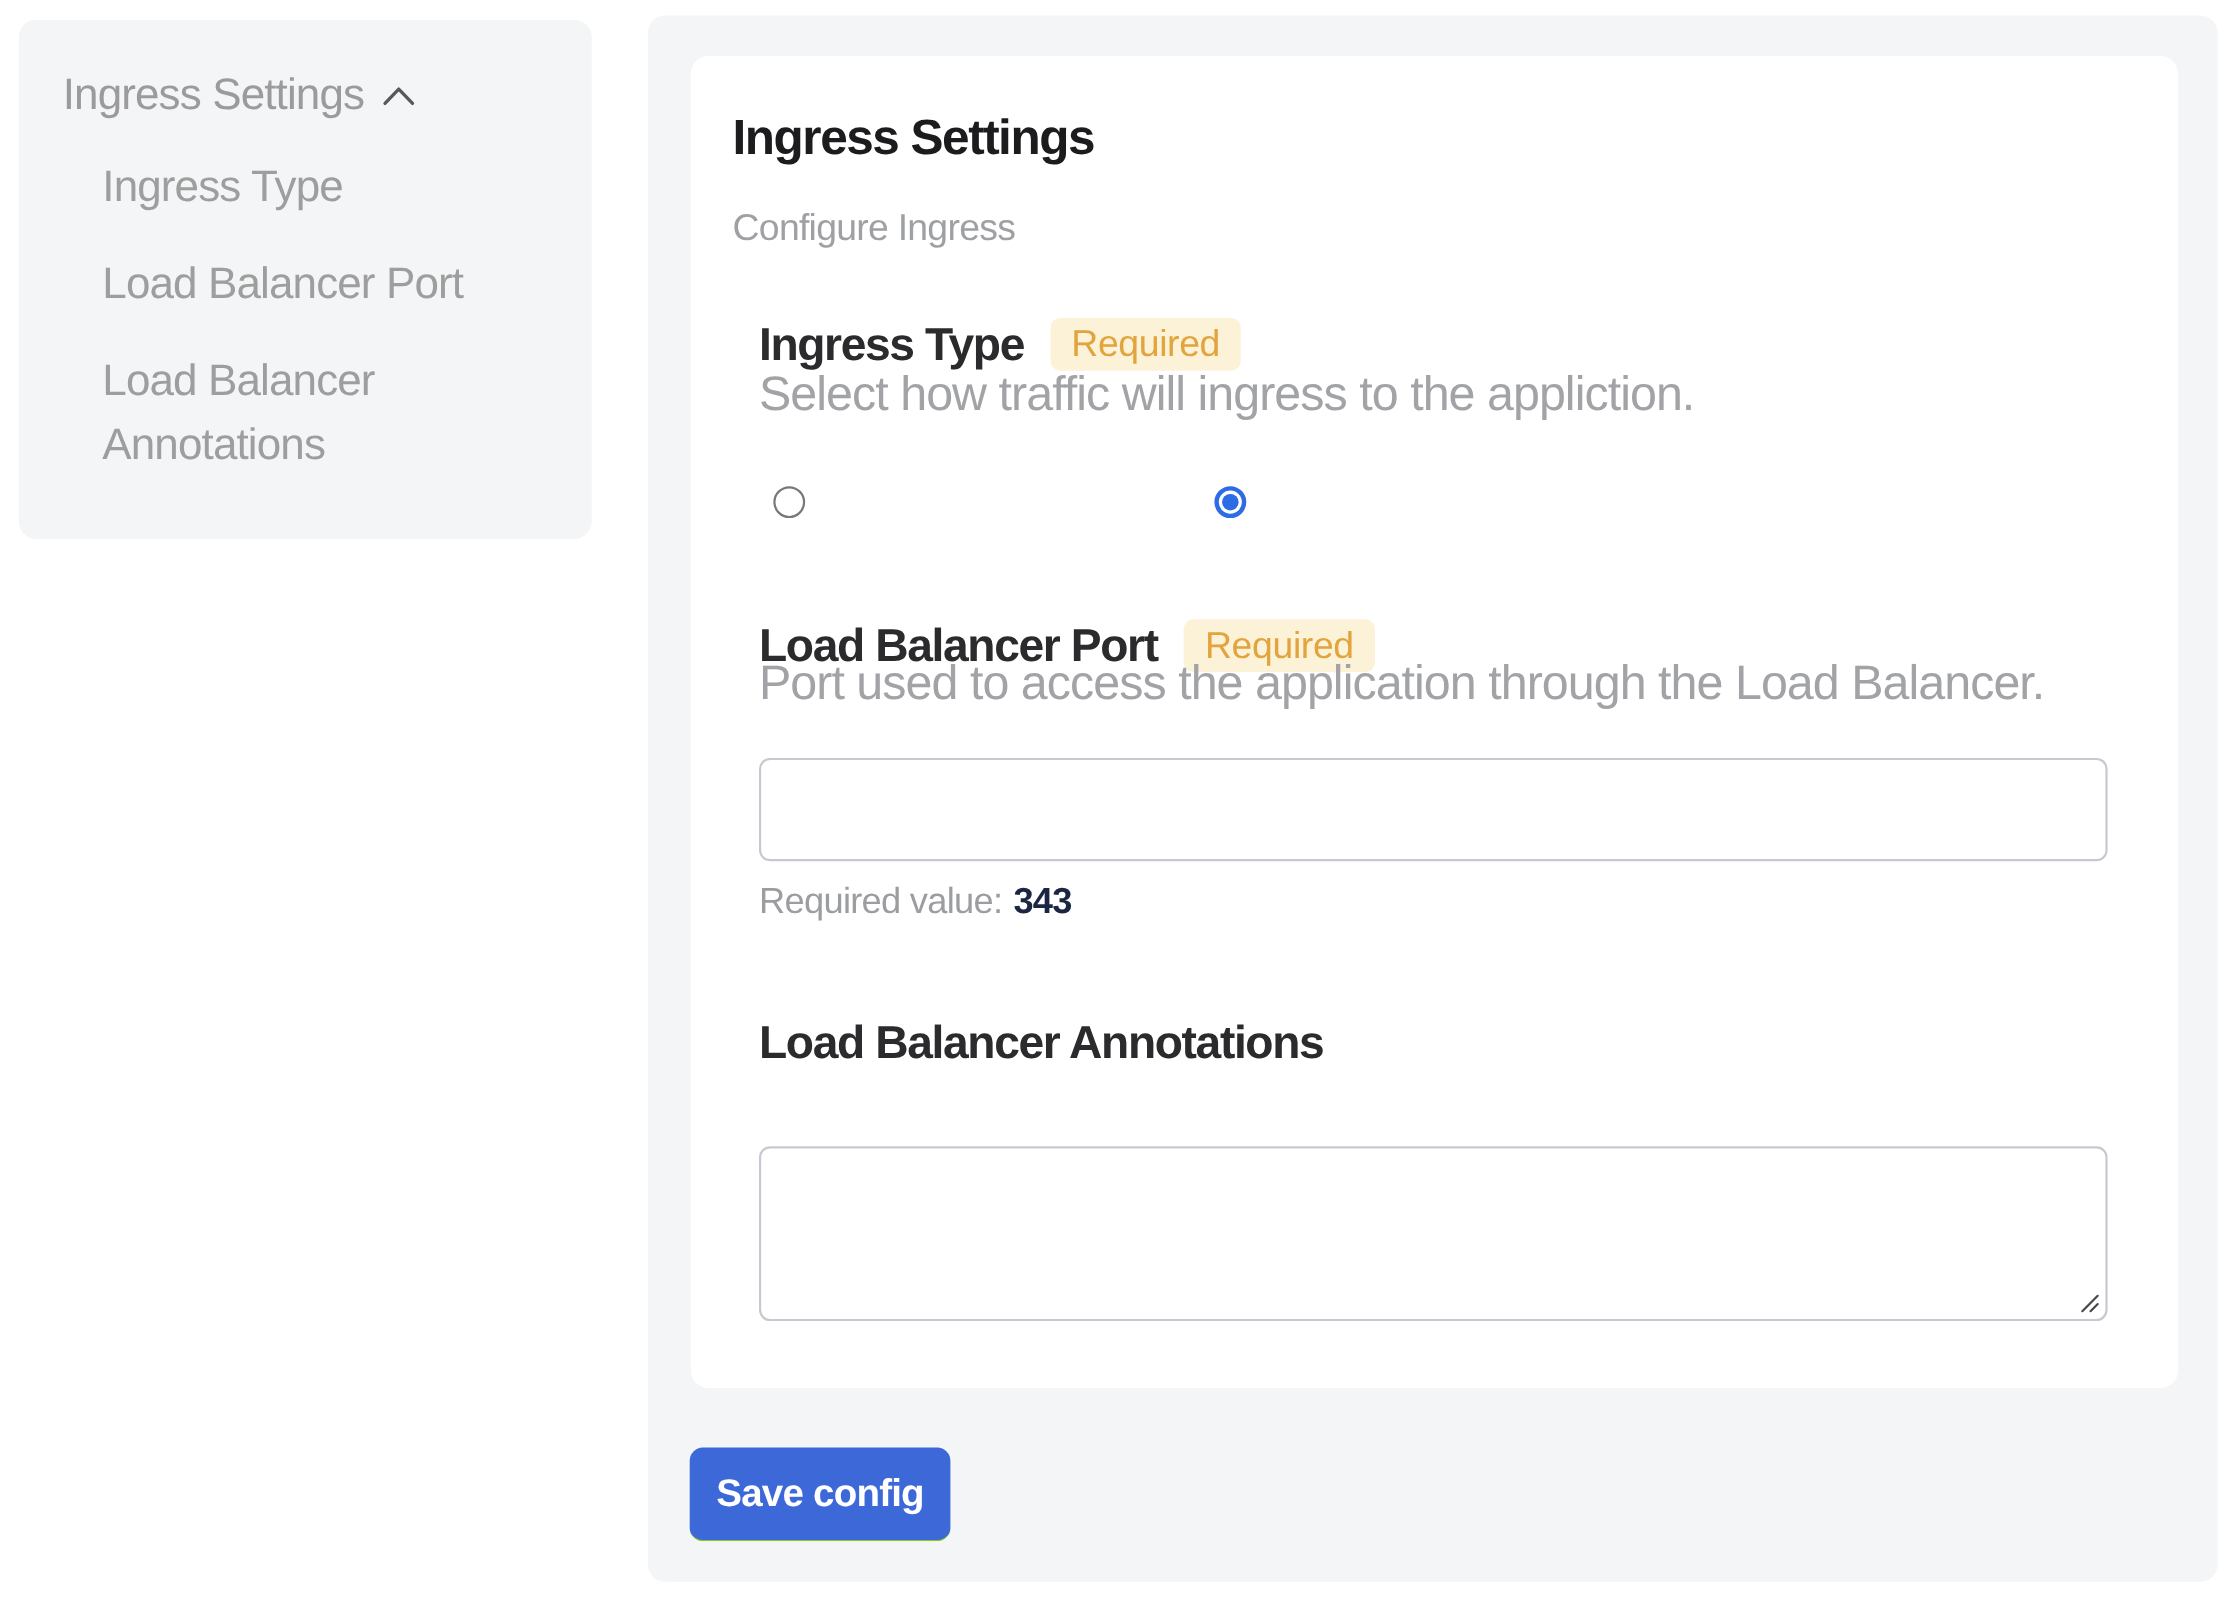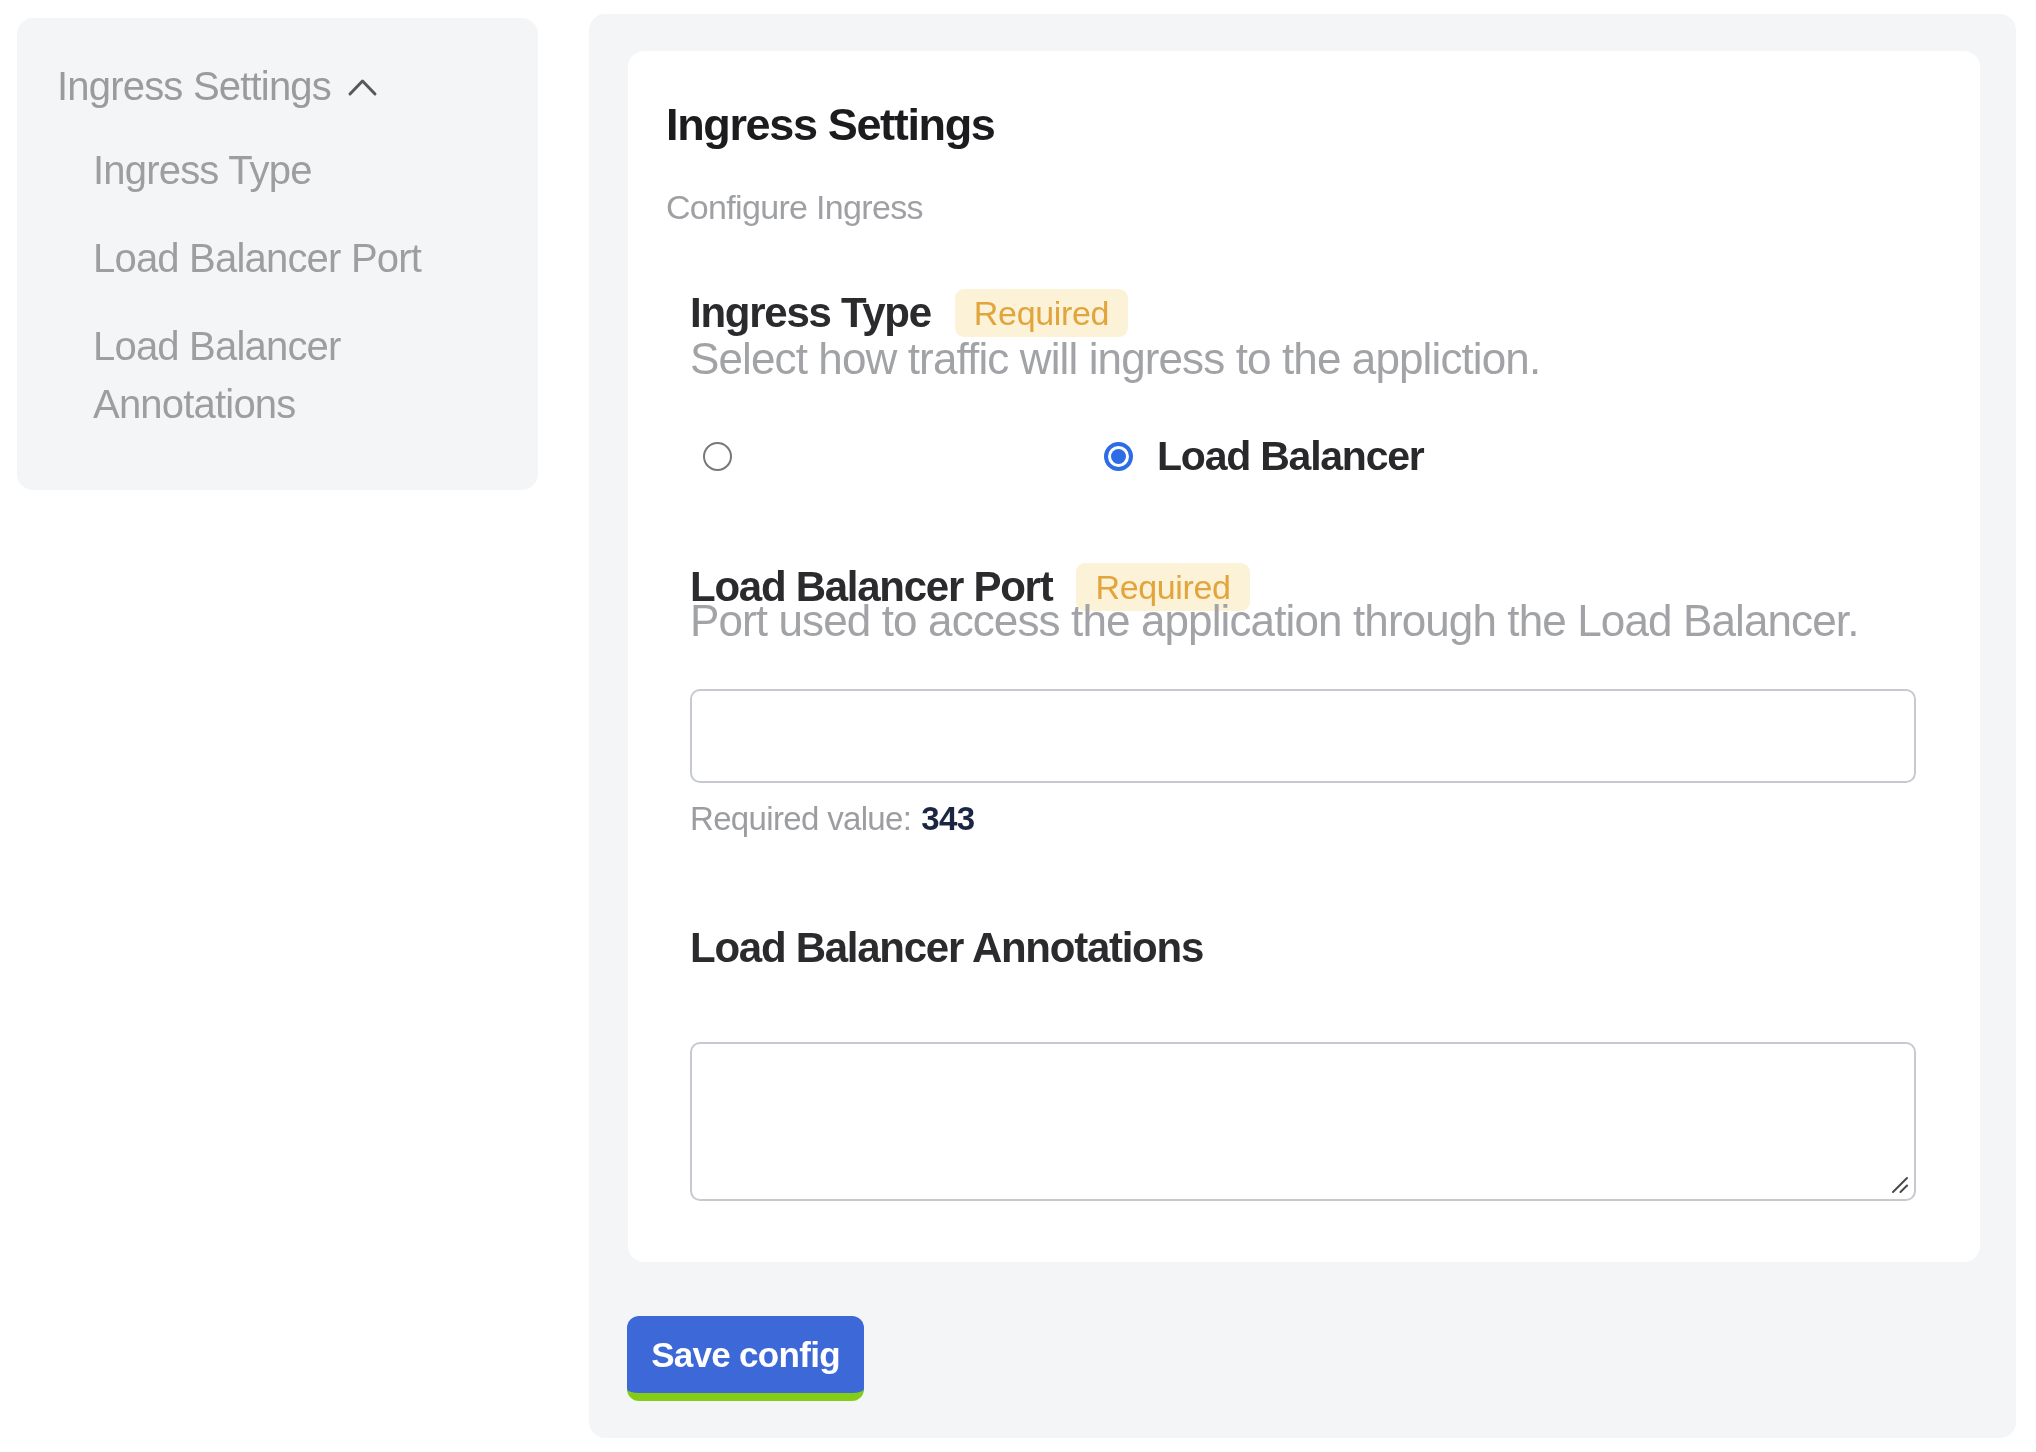--- a/index.html
+++ b/index.html
@@ -171,7 +171,6 @@
     </label>
     <label class="radio-option opt-1 selected">
       <span class="radio-circle"></span>
-      <span class="radio-label">Load Balancer</span>
     </label>
 
     <div class="heading-row s2-heading">

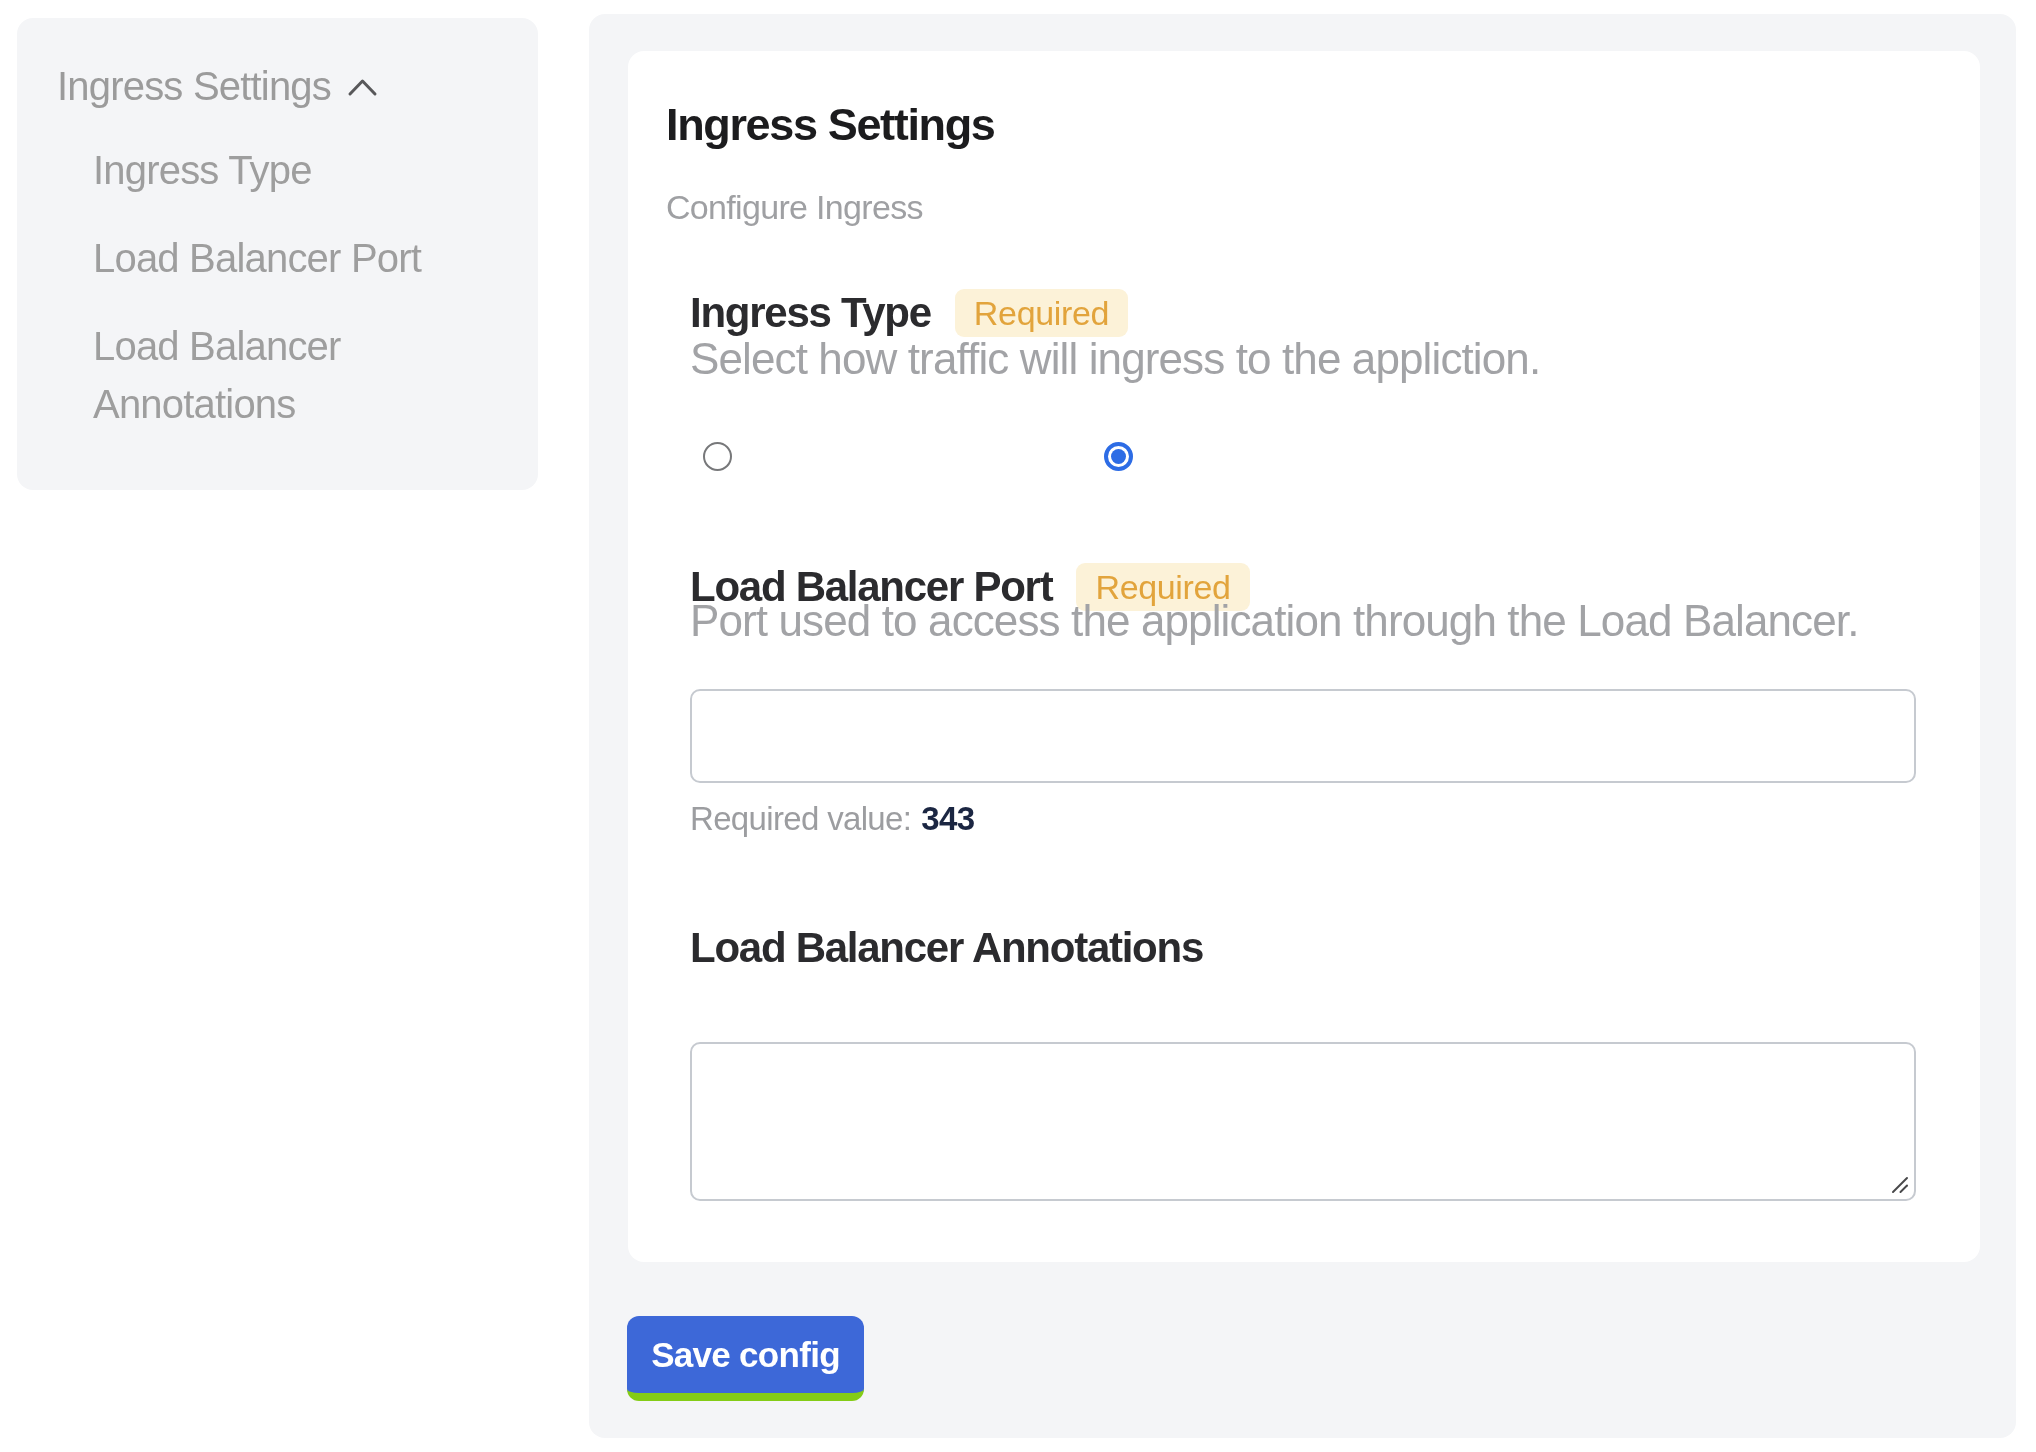--- a/index.html
+++ b/index.html
@@ -130,7 +130,7 @@
   .save-button {
     position: absolute; left: 38px; top: 1302px;
     width: 237px; height: 85px;
-    background: #3d68d8; border: none; border-bottom: 8px solid #84cc16;
+    background: #3d68d8; border: none; border-bottom: 1px solid #84cc16;
     border-radius: 12px; cursor: pointer;
     display: flex; align-items: center; justify-content: center;
     font-family: "Liberation Sans", sans-serif;

